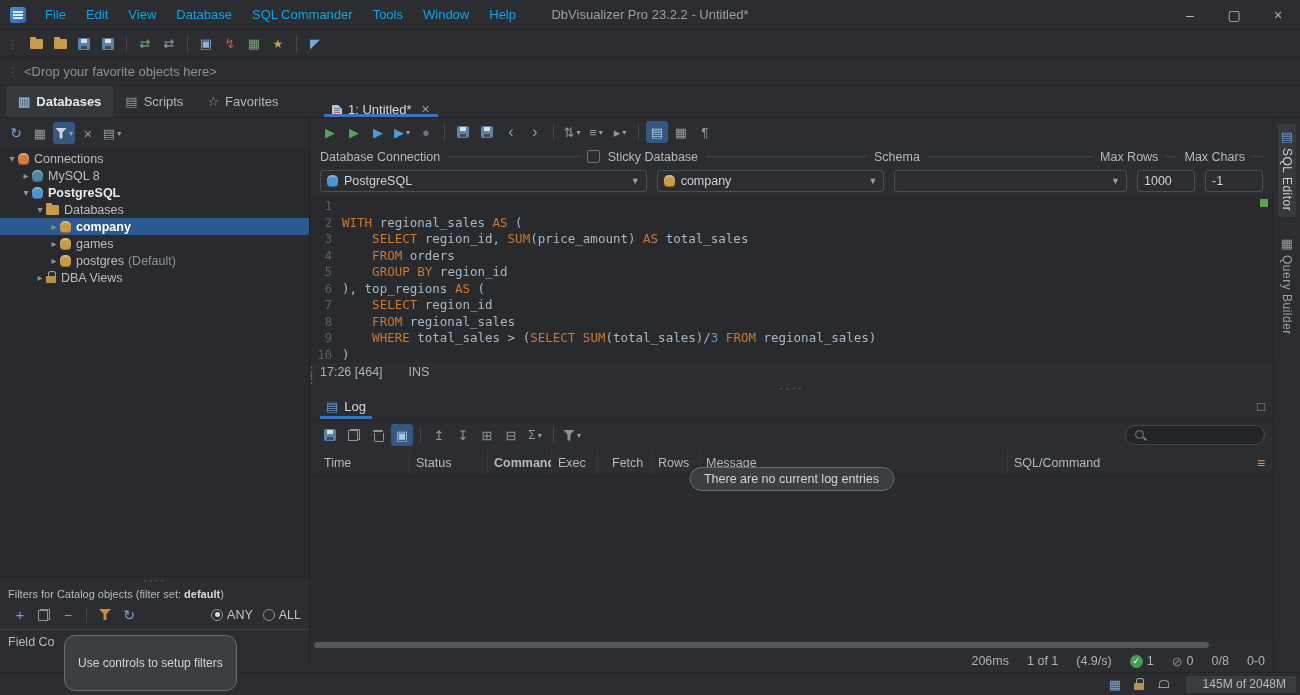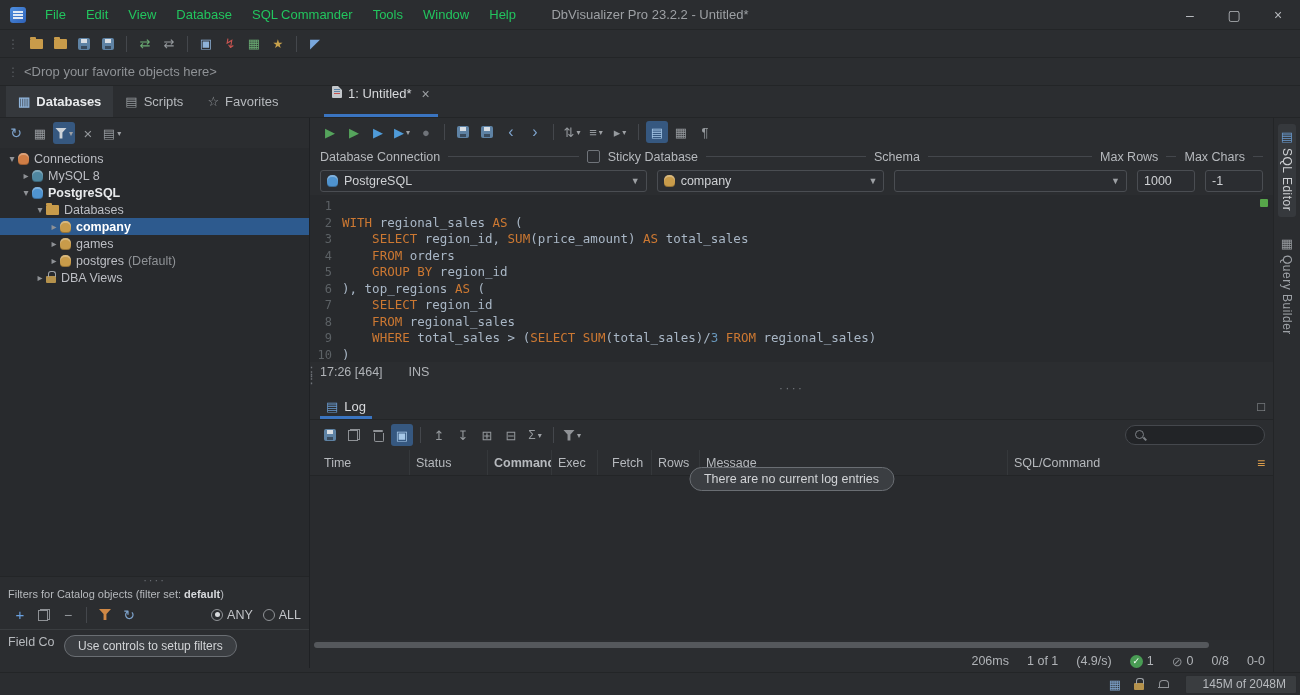--- a/index.html
+++ b/index.html
@@ -11,7 +11,7 @@
 .appicon{width:16px;height:16px;border-radius:3px;background:linear-gradient(135deg,#4e8fe0,#2f62b8);margin:0 10px;position:relative;flex:none}
 .appicon::after{content:"";position:absolute;left:3px;top:4px;width:10px;height:2px;background:#dfe9f5;box-shadow:0 3px 0 #dfe9f5,0 6px 0 #dfe9f5}
 .menubar{display:flex;gap:2px;z-index:2}
-.menu-item{padding:4px 9px;color:#22c55e;border-radius:4px;white-space:nowrap}
+.menu-item{padding:4px 9px;color:#0ea5e9;border-radius:4px;white-space:nowrap}
 .wtitle{position:absolute;left:0;right:0;text-align:center;color:#9da0a4;pointer-events:none}
 .wincontrols{margin-left:auto;display:flex;z-index:2}
 .winctl{width:44px;height:30px;display:flex;align-items:center;justify-content:center;color:#b6b9bd;font-size:14px}

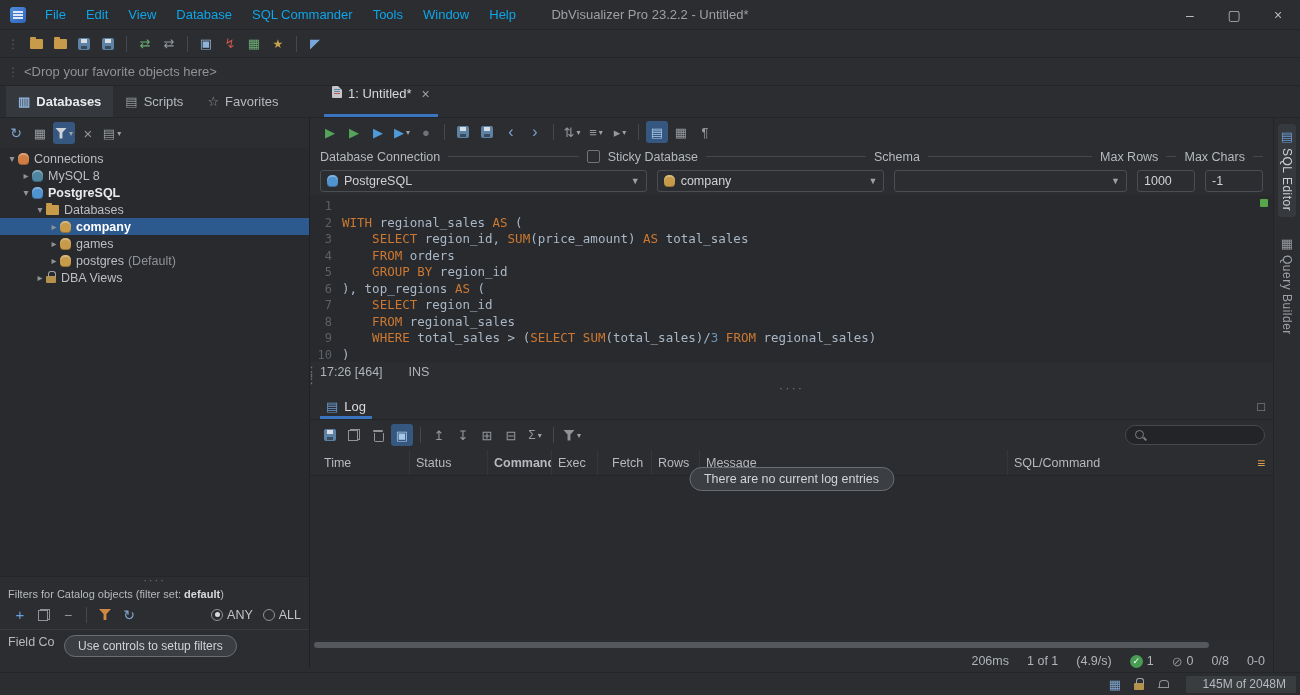--- a/index.html
+++ b/index.html
@@ -33,7 +33,7 @@
 .ptab{display:flex;align-items:center;gap:6px;padding:0 12px;color:#b6b9bd}
 .ptab.active{background:#35383c;color:#e8eaec;font-weight:bold}
 .edit-tabs{display:flex;padding-left:12px}
-.etab{display:flex;align-items:flex-start;gap:6px;padding:0 10px;position:relative;color:#d7d9dc}
+.etab{display:flex;align-items:flex-end;gap:6px;padding:0 10px;position:relative;color:#d7d9dc}
 .etab::after{content:"";position:absolute;left:2px;right:2px;bottom:0;height:3px;background:#3a74c0}
 .tab-close{color:#9da0a4;font-size:14px;margin-left:4px}
 

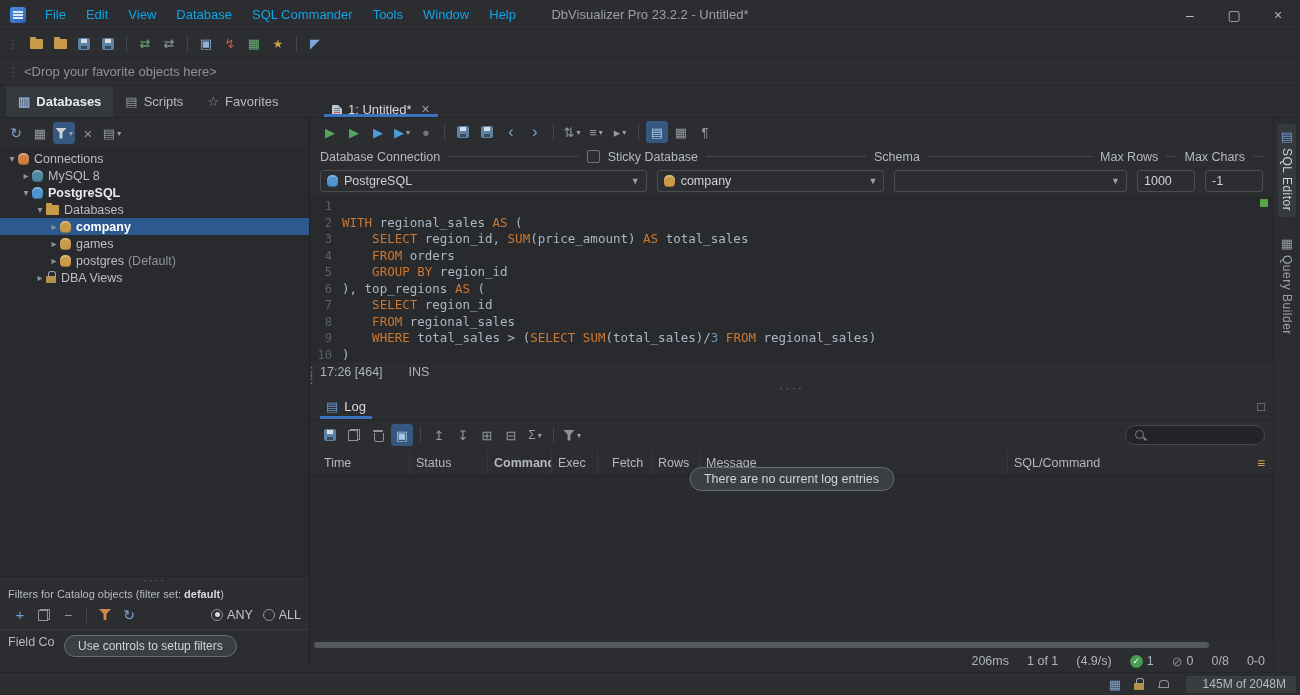--- a/index.html
+++ b/index.html
@@ -60,7 +60,7 @@
 .radio.sel::after{content:"";position:absolute;left:2.5px;top:2.5px;width:5px;height:5px;border-radius:50%;background:#d7d9dc}
 .rwrap{display:flex;align-items:center;gap:4px}
 .fieldrow{border-top:1px solid #3a3d40;margin-top:3px;padding:5px 8px;font-size:12.5px;color:#b6b9bd}
-.tooltip{position:absolute;left:64px;top:58px;padding:3px 13px;background:#3b3e42;border:1px solid #6a6e73;border-radius:11px;font-size:12px;color:#d2d4d7;white-space:nowrap;z-index:8}
+.tooltip{position:absolute;left:64px;top:58px;padding:20px 13px;background:#3b3e42;border:1px solid #6a6e73;border-radius:11px;font-size:12px;color:#d2d4d7;white-space:nowrap;z-index:8}
 
 
 .vhandle{position:absolute;left:305px;top:368px;color:#6f7378;font-size:13px;z-index:3;line-height:7px}

